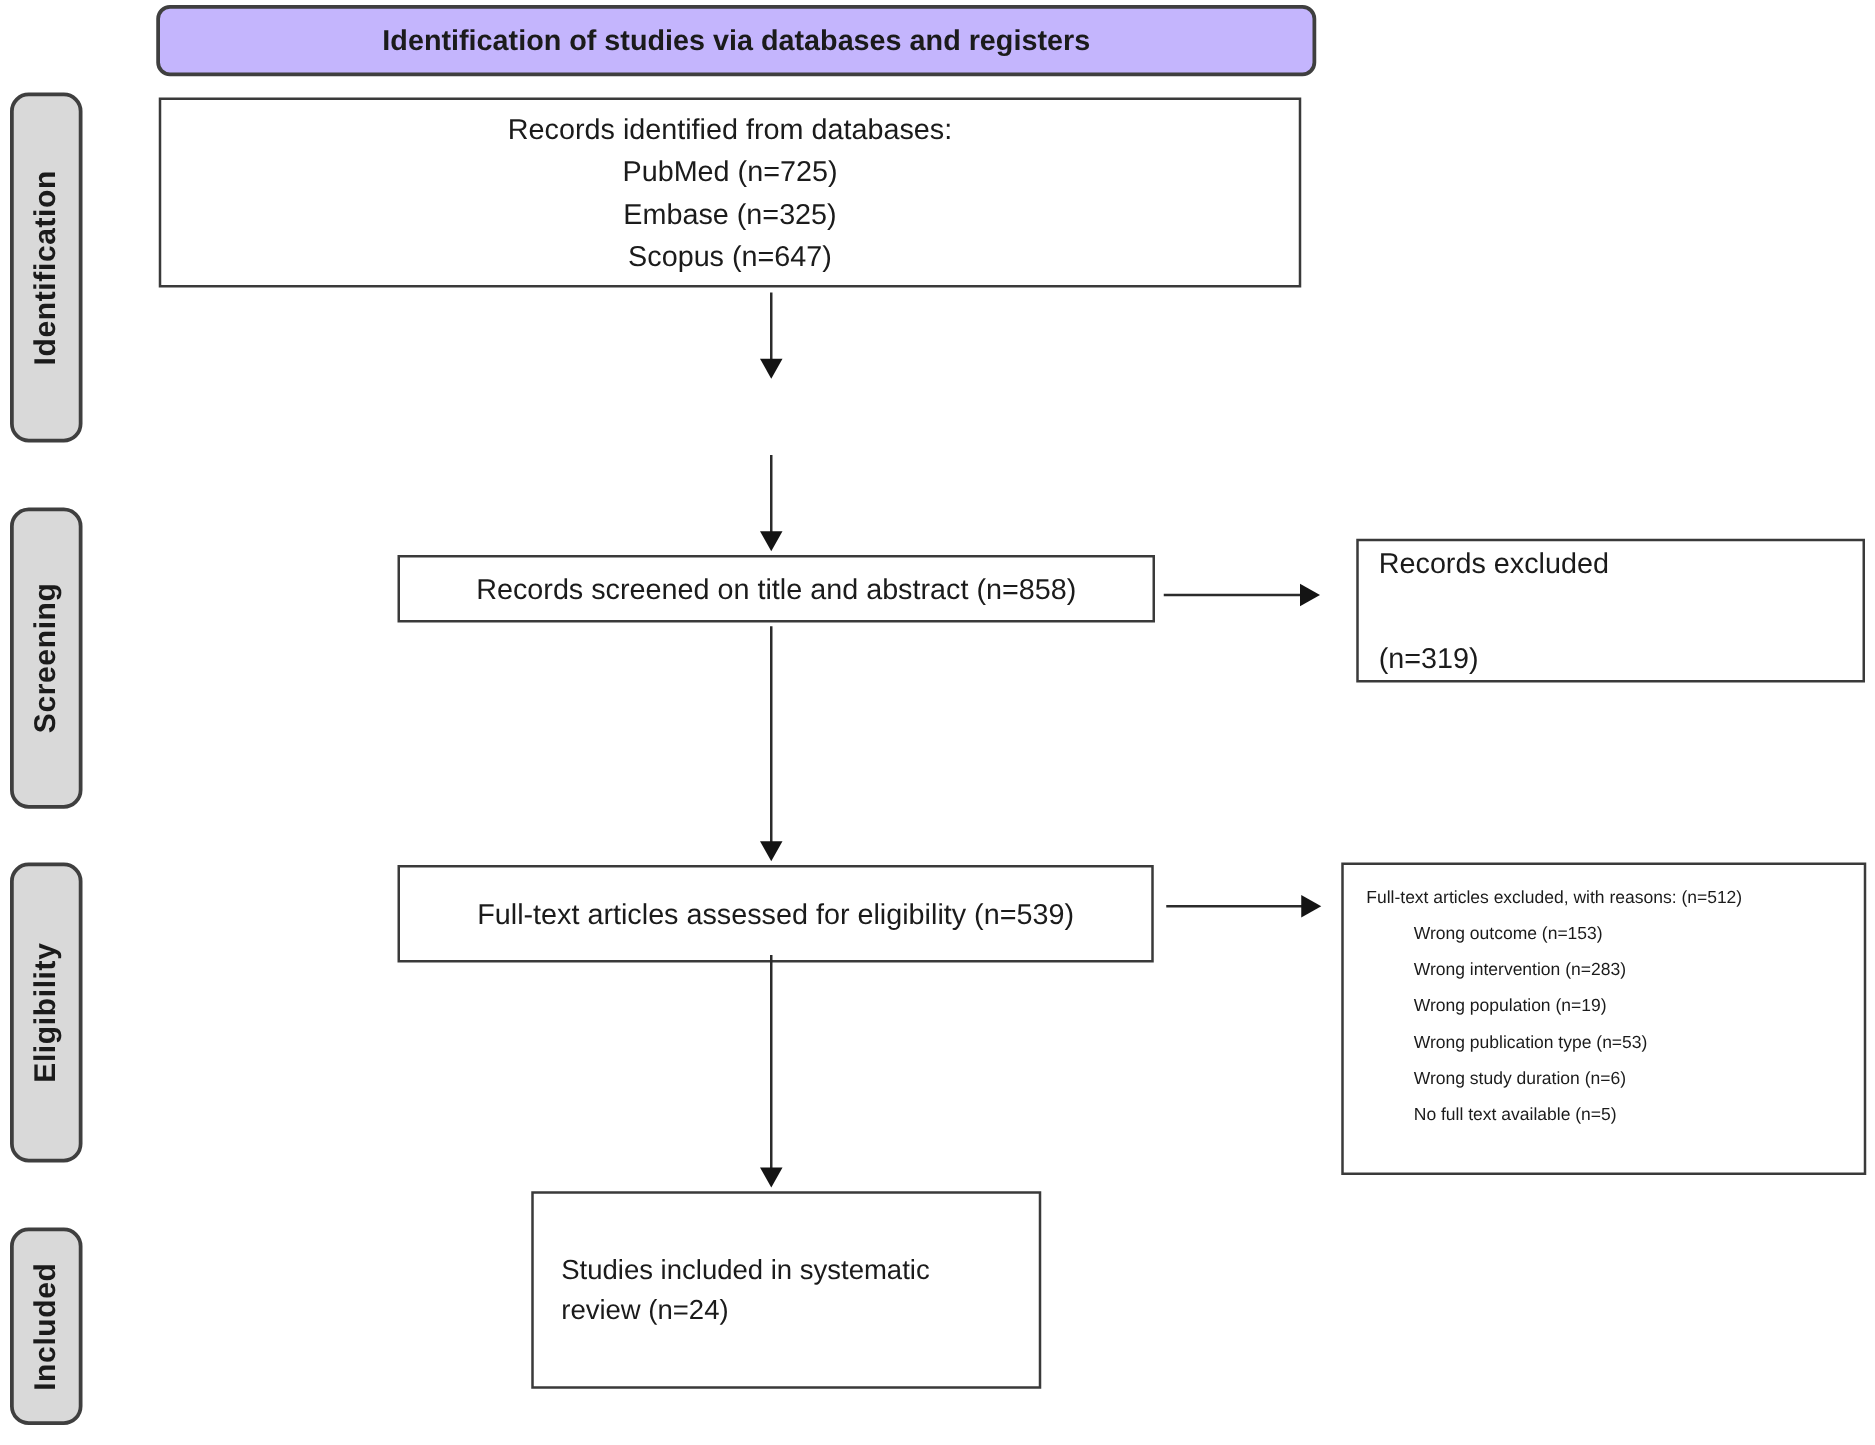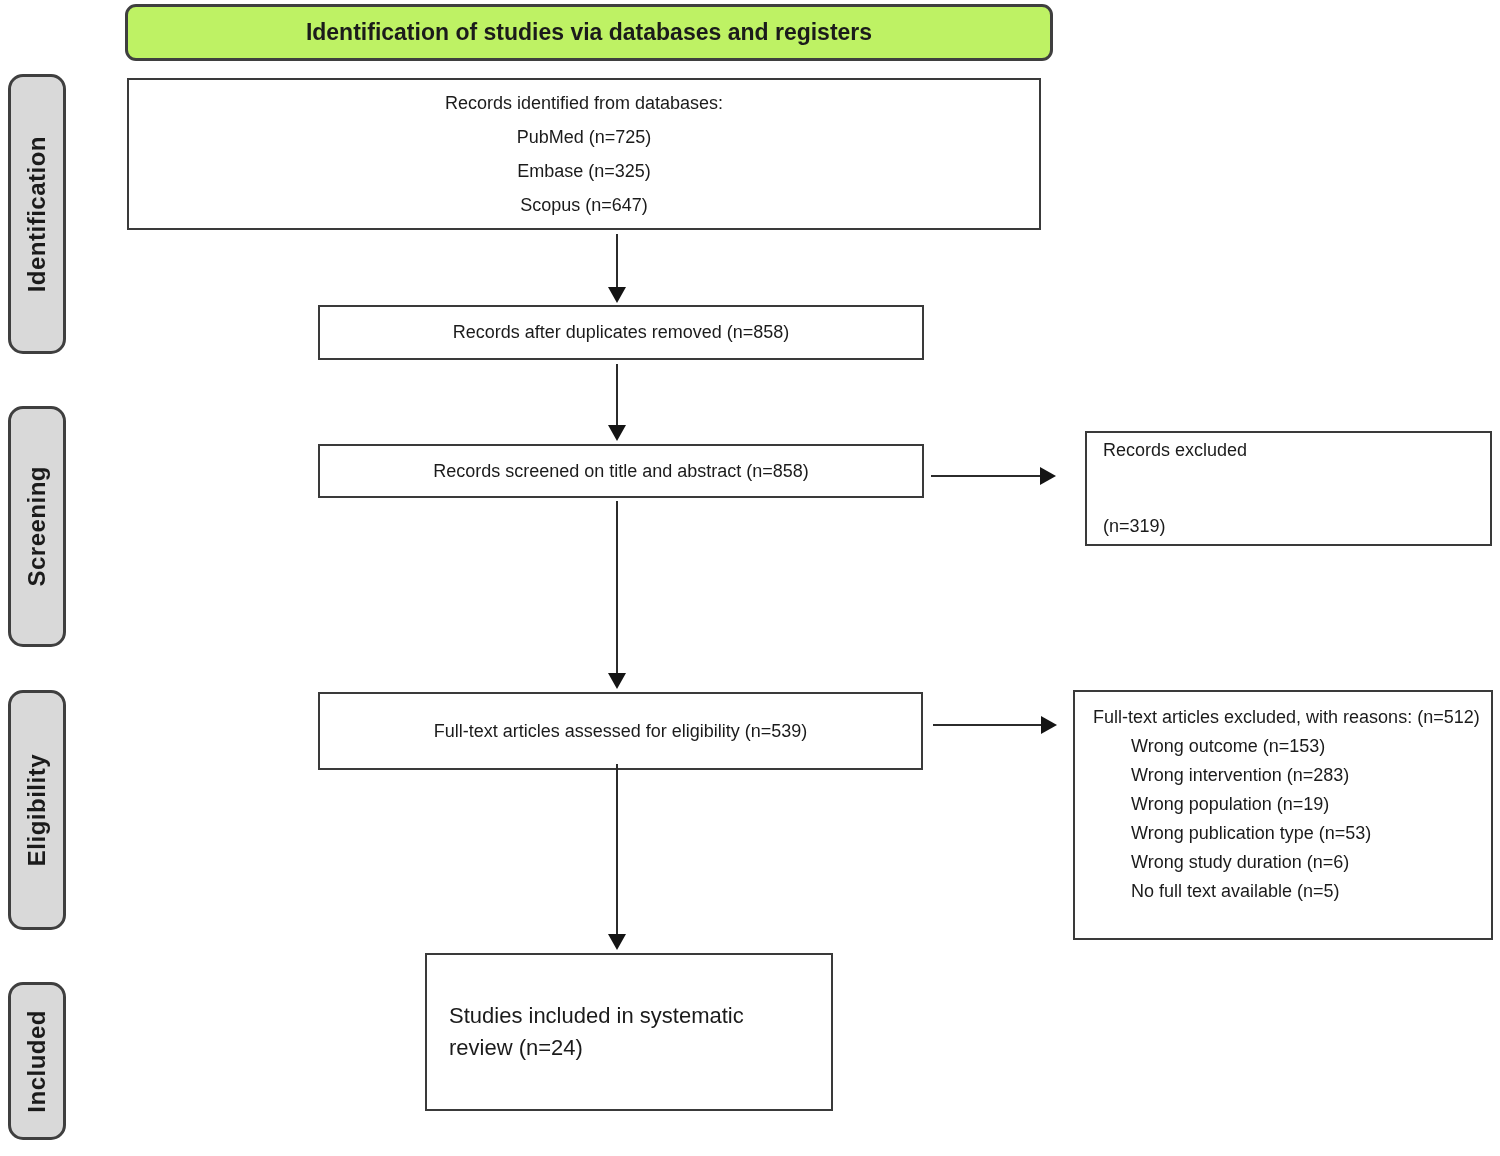--- a/index.html
+++ b/index.html
@@ -13,7 +13,7 @@
   }
   .titlebar{
     position:absolute;left:125px;top:4px;width:928px;height:57px;
-    background:#bef264;border:3px solid #3f3f3f;border-radius:11px;
+    background:#c4b5fd;border:3px solid #3f3f3f;border-radius:11px;
     box-sizing:border-box;
     display:flex;align-items:center;justify-content:center;
     font-weight:bold;font-size:23px;

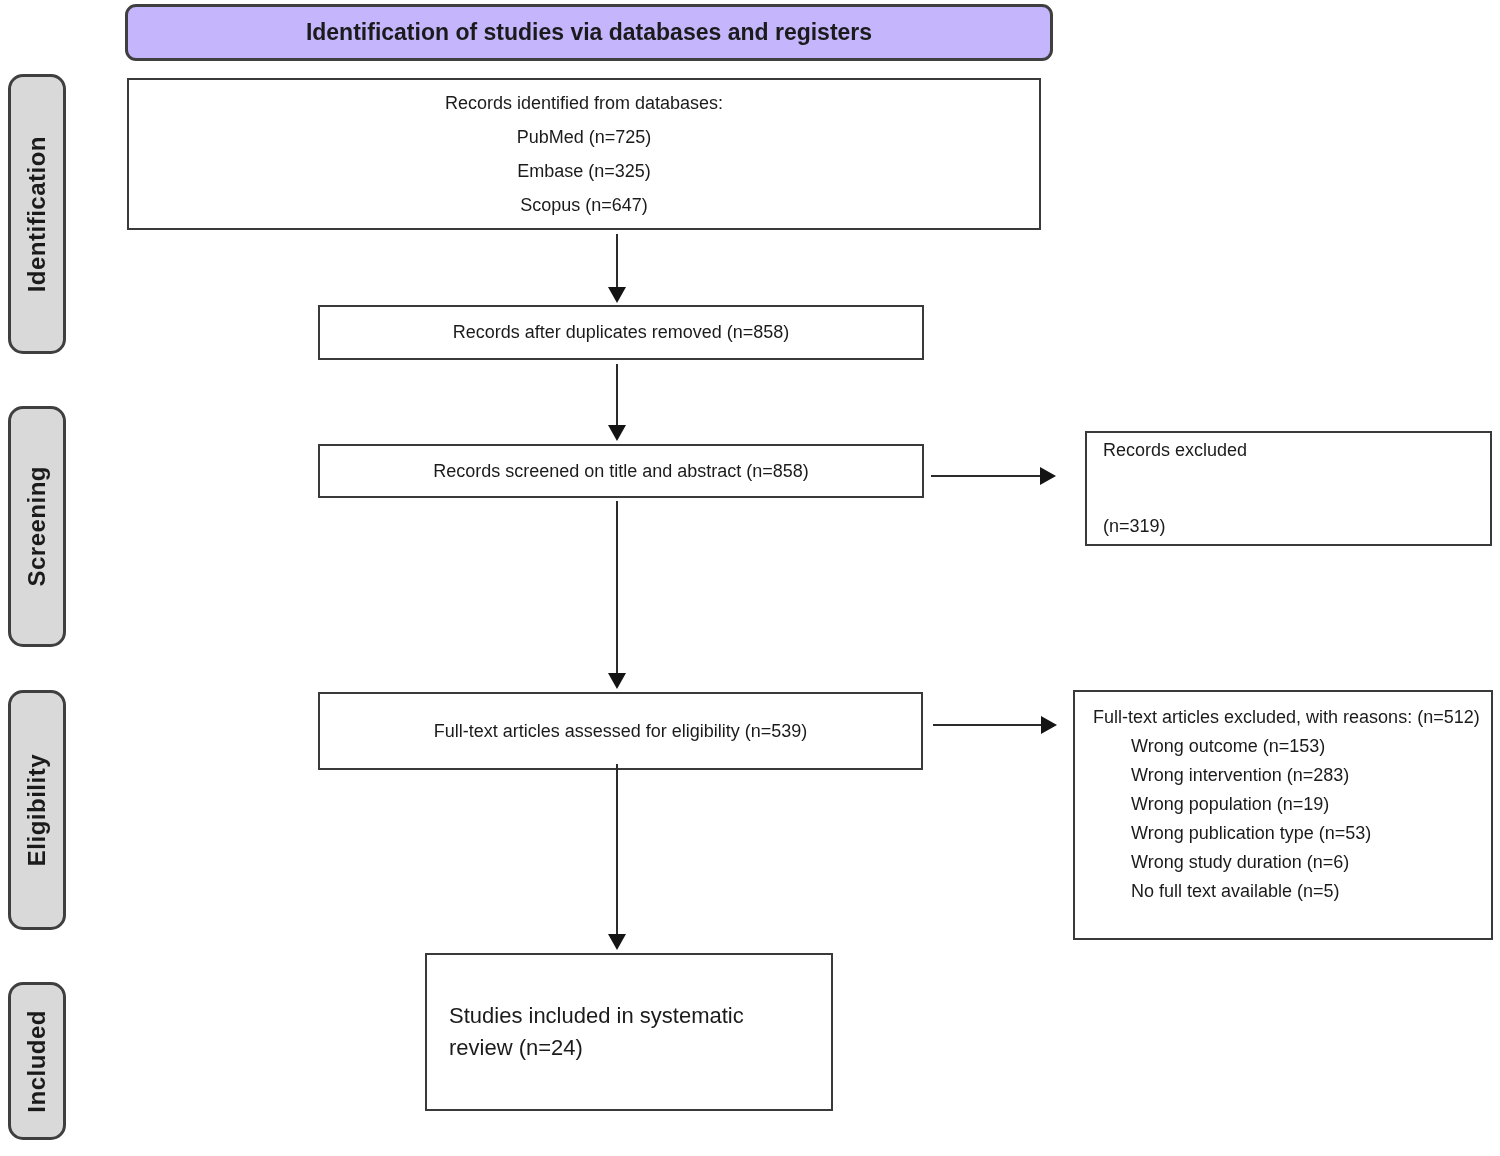--- a/index.html
+++ b/index.html
@@ -36,7 +36,7 @@
   .pill-included{top:982px;height:158px;}
   .box{
     position:absolute;background:#ffffff;border:2px solid #3a3a3a;
-    box-sizing:border-box;font-size:18px;line-height:33px;
+    box-sizing:border-box;font-size:23px;line-height:33px;
   }
   .box-identified{
     left:127px;top:78px;width:914px;height:152px;

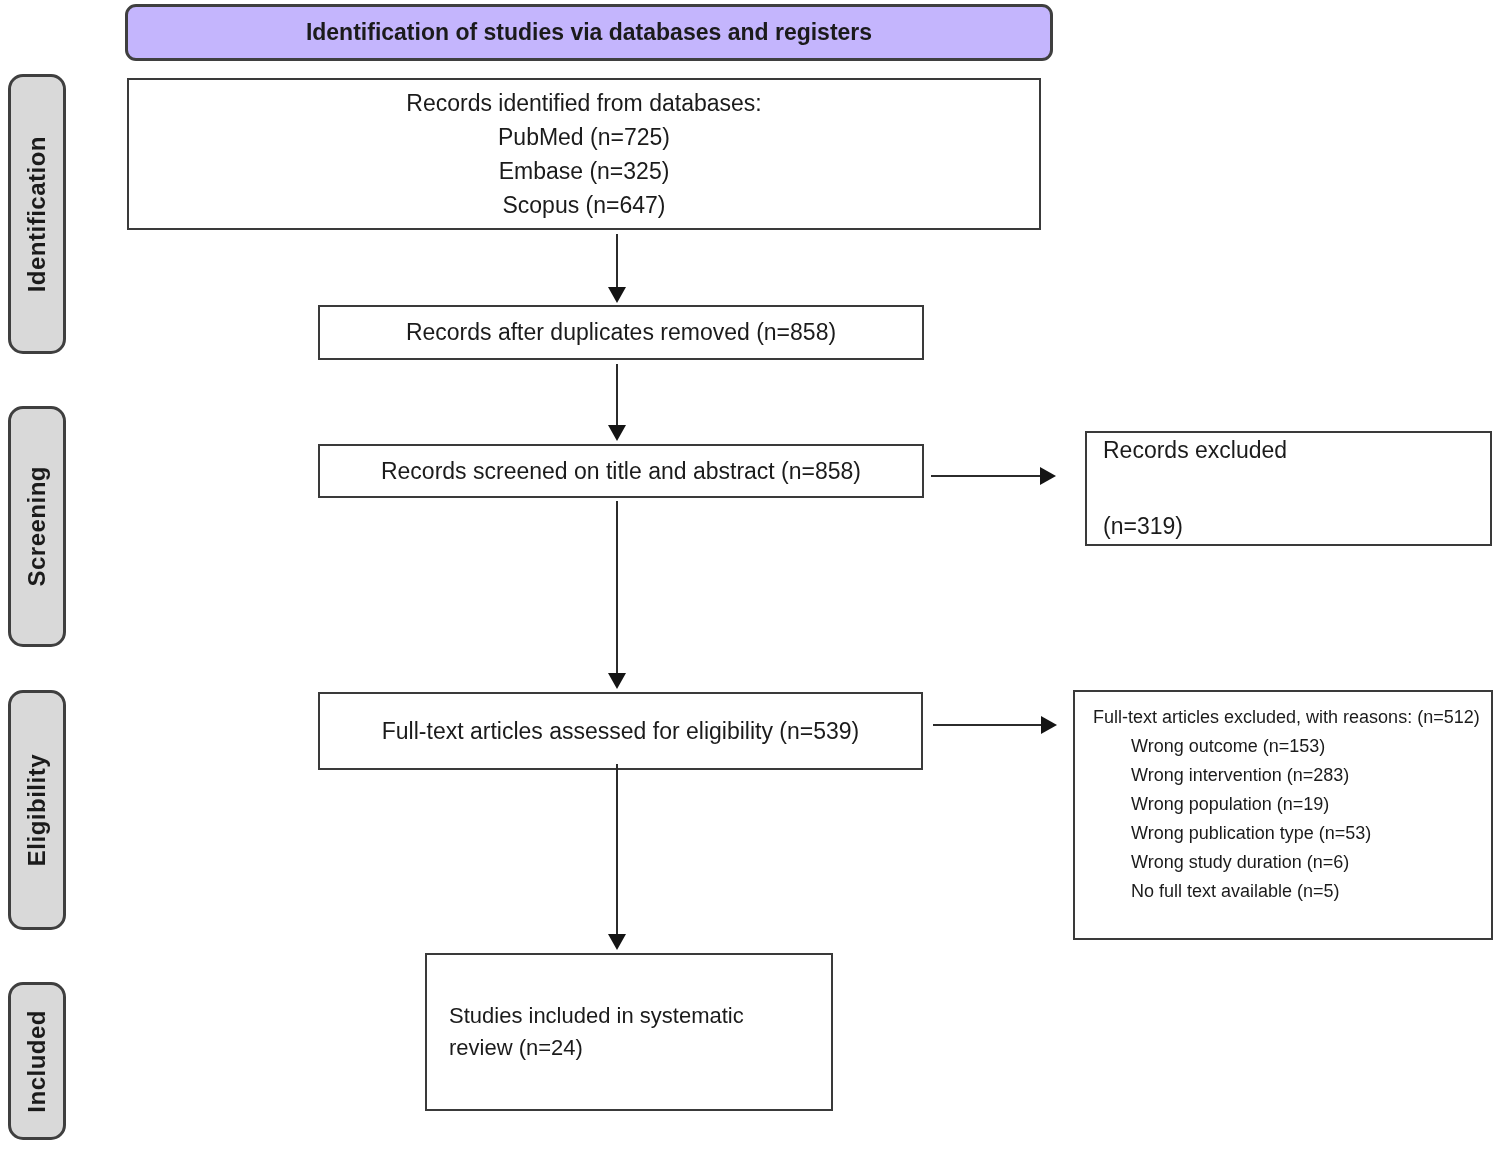--- a/index.html
+++ b/index.html
@@ -95,9 +95,6 @@
     <div>Scopus (n=647)</div>
   </div>
 
-  <div class="box box-dedup box-line-center">
-    <span>Records after duplicates removed (n=858)</span>
-  </div>
 
   <div class="box box-screened box-line-center">
     <span>Records screened on title and abstract (n=858)</span>

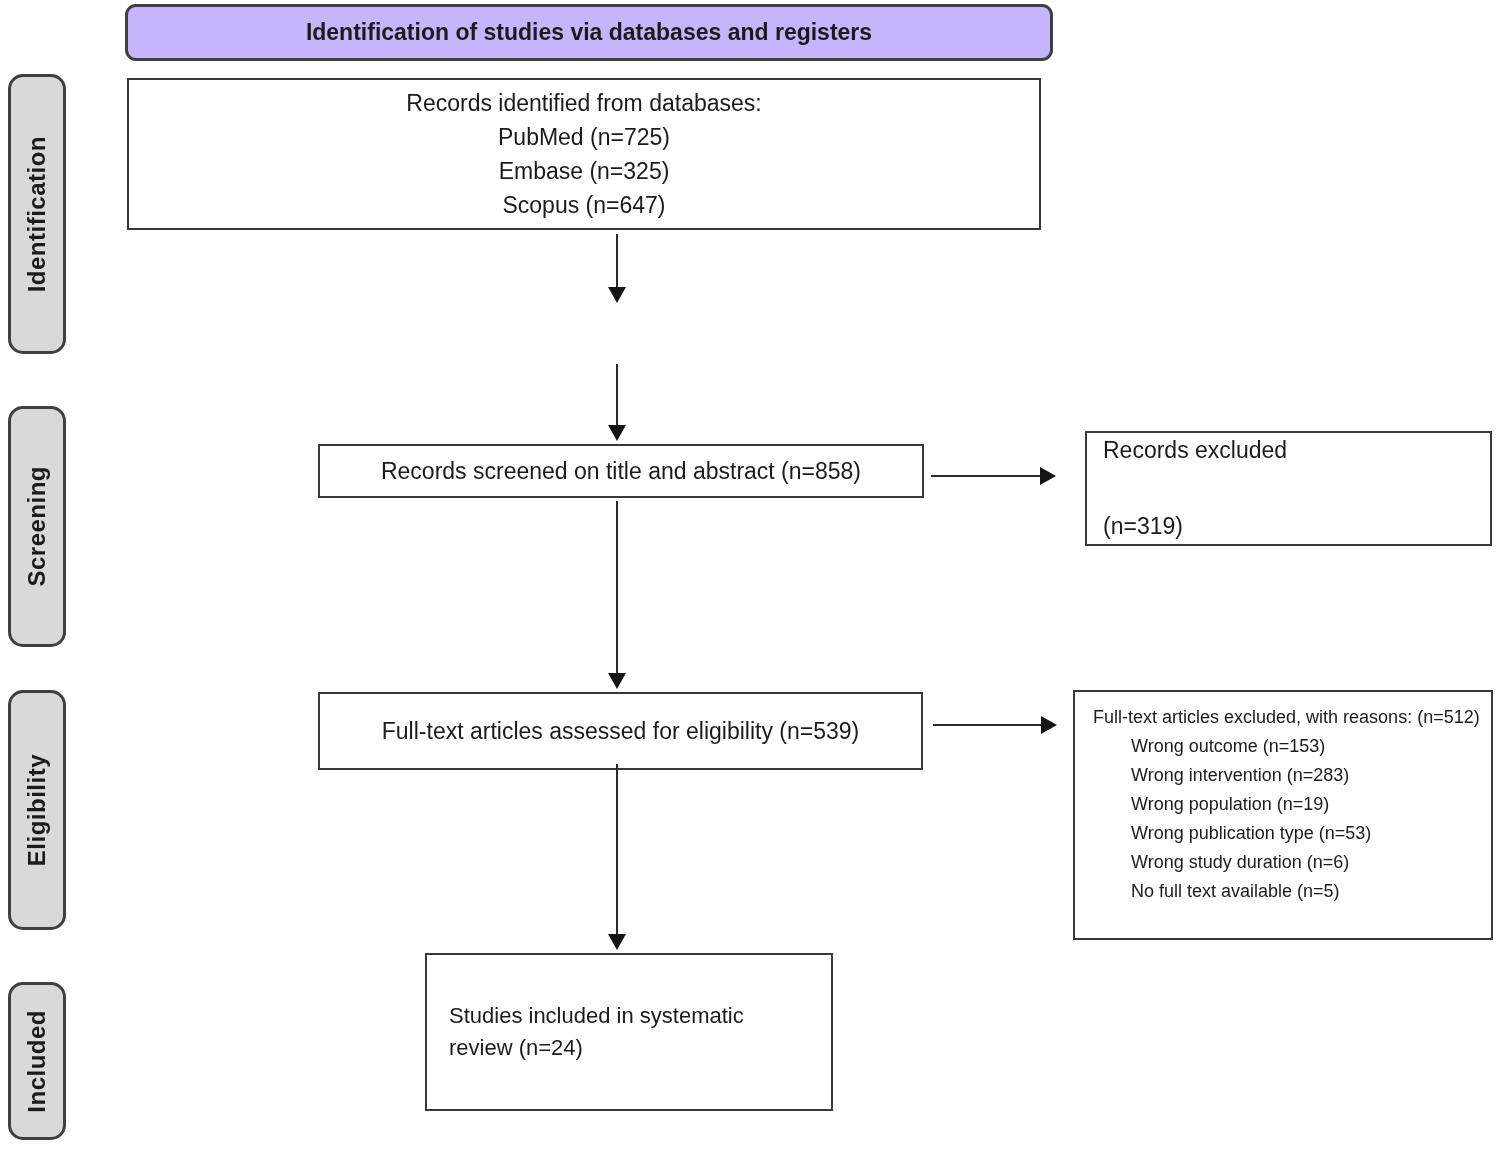--- a/index.html
+++ b/index.html
@@ -61,7 +61,7 @@
   }
   .box-excluded2{
     left:1073px;top:690px;width:420px;height:250px;
-    padding:11px 8px 10px 18px;line-height:29px;font-size:18px;
+    padding:11px 8px 10px 18px;line-height:29px;font-size:14px;
   }
   .reason-line{padding-left:38px;}
   .overlay{position:absolute;left:0;top:0;pointer-events:none;}

